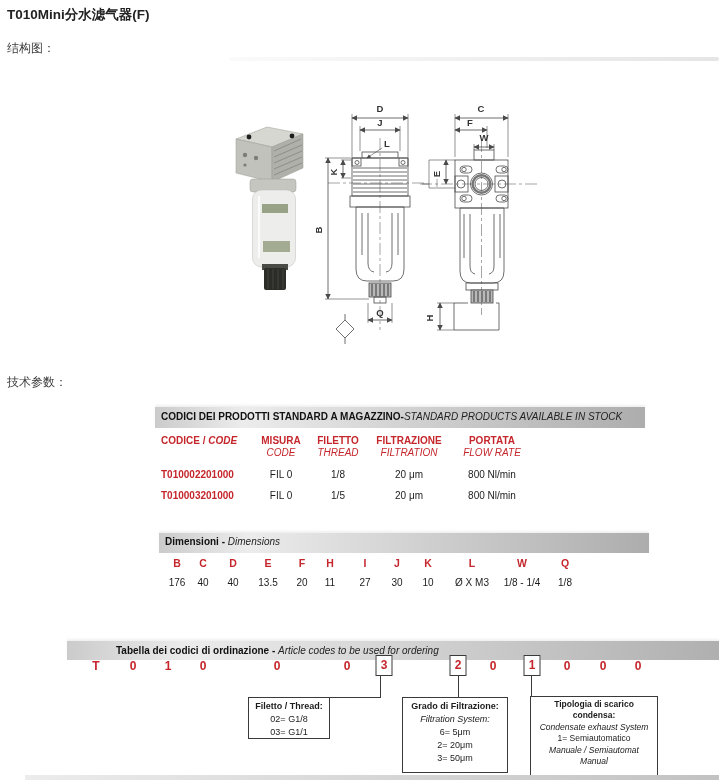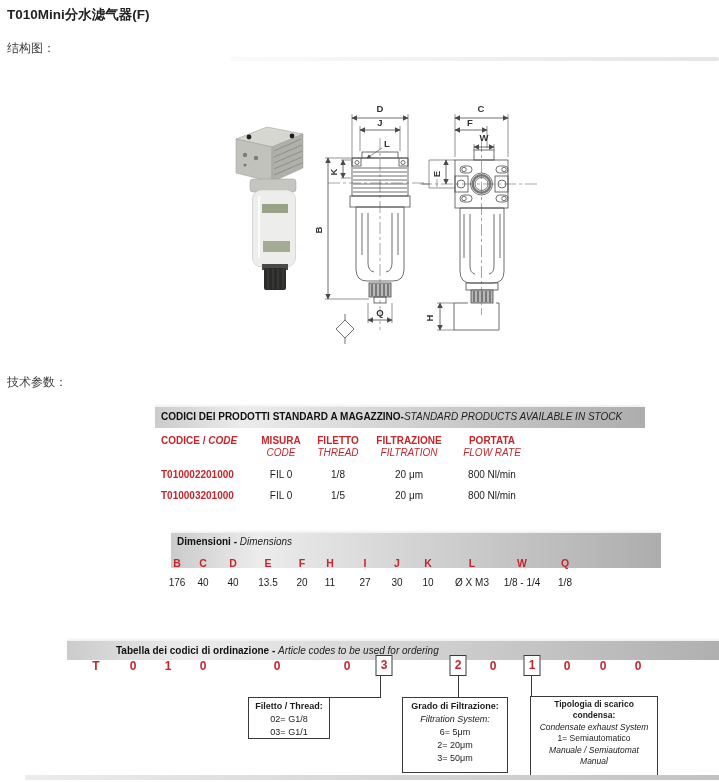--- a/index.html
+++ b/index.html
@@ -36,7 +36,7 @@
   .stock .x2{left:126px;} .stock .x3{left:183px;} .stock .x4{left:254px;} .stock .x5{left:337px;}
   
   .dims{left:155px;top:530px;width:500px;height:70px;font-size:10px;}
-  .dims .bar{position:absolute;left:16px;top:3px;width:490px;height:35px;line-height:18px;padding-left:6px;box-sizing:border-box;}
+  .dims .bar{position:absolute;left:4px;top:3px;width:490px;height:20px;line-height:18px;padding-left:6px;box-sizing:border-box;}
   .dims .dh{top:27px;font-weight:bold;font-size:10.5px;}
   .dims .dv{top:47px;}
   

